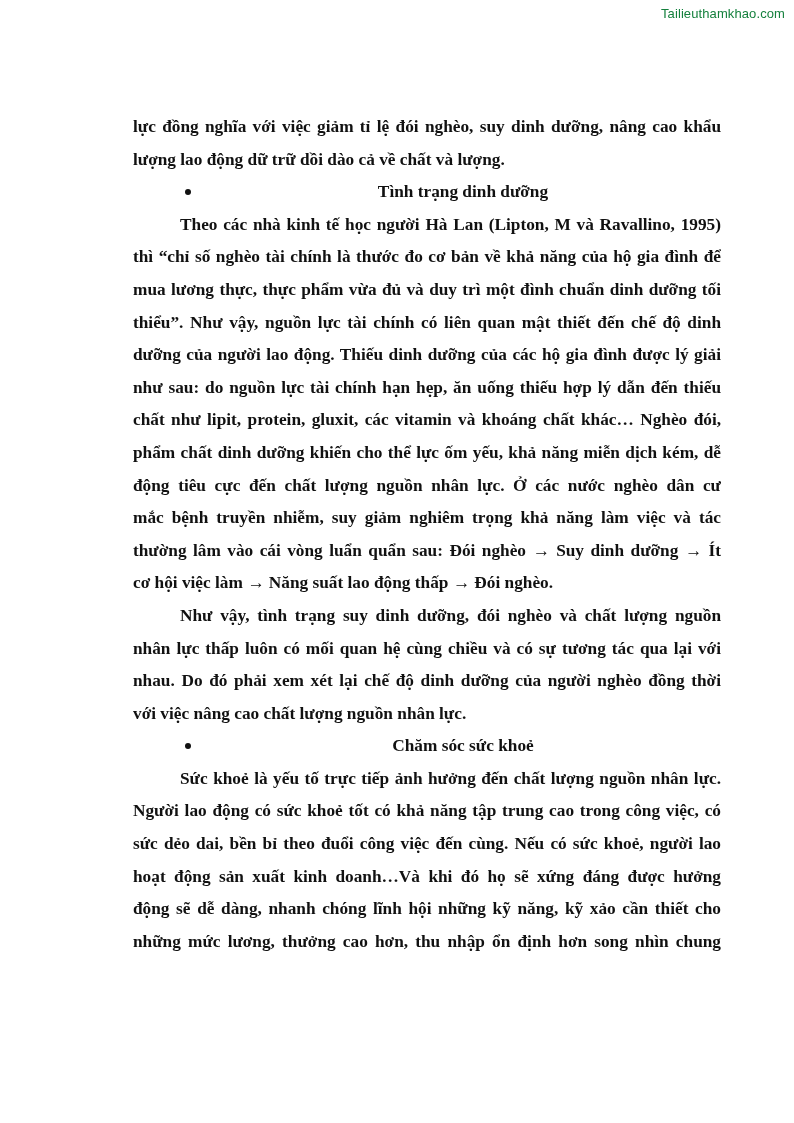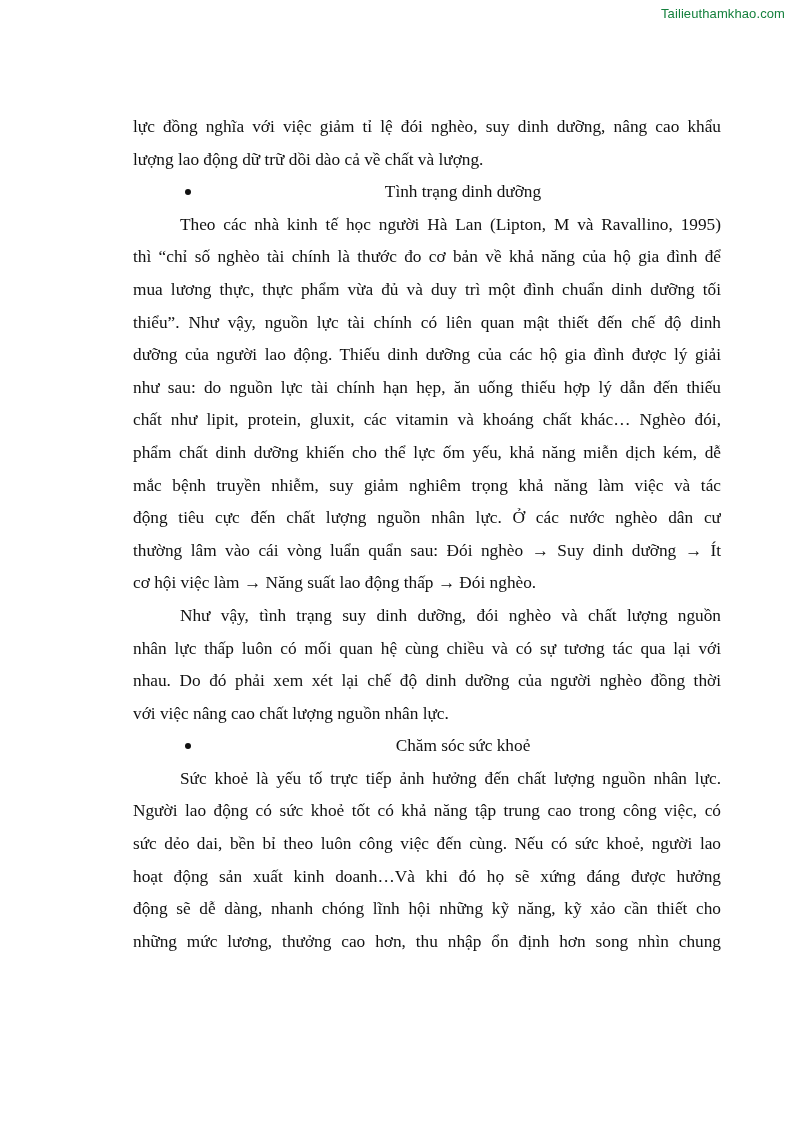--- a/index.html
+++ b/index.html
@@ -14,7 +14,7 @@
     font-family: "Liberation Serif", serif;
     font-size: 17.3px; line-height: 32.6px; color: #111111;
   }
-  .line { display: block; height: 32.6px; white-space: nowrap; }
+  .line { display: block; height: 32.6px; white-space: nowrap; font-weight: bold; }
   .justify { text-align: justify; text-align-last: justify; white-space: normal; height: 32.6px; overflow: hidden; }
   .indent { padding-left: 47px; }
   .bullet-line { position: relative; padding-left: 72px; text-align: center; }

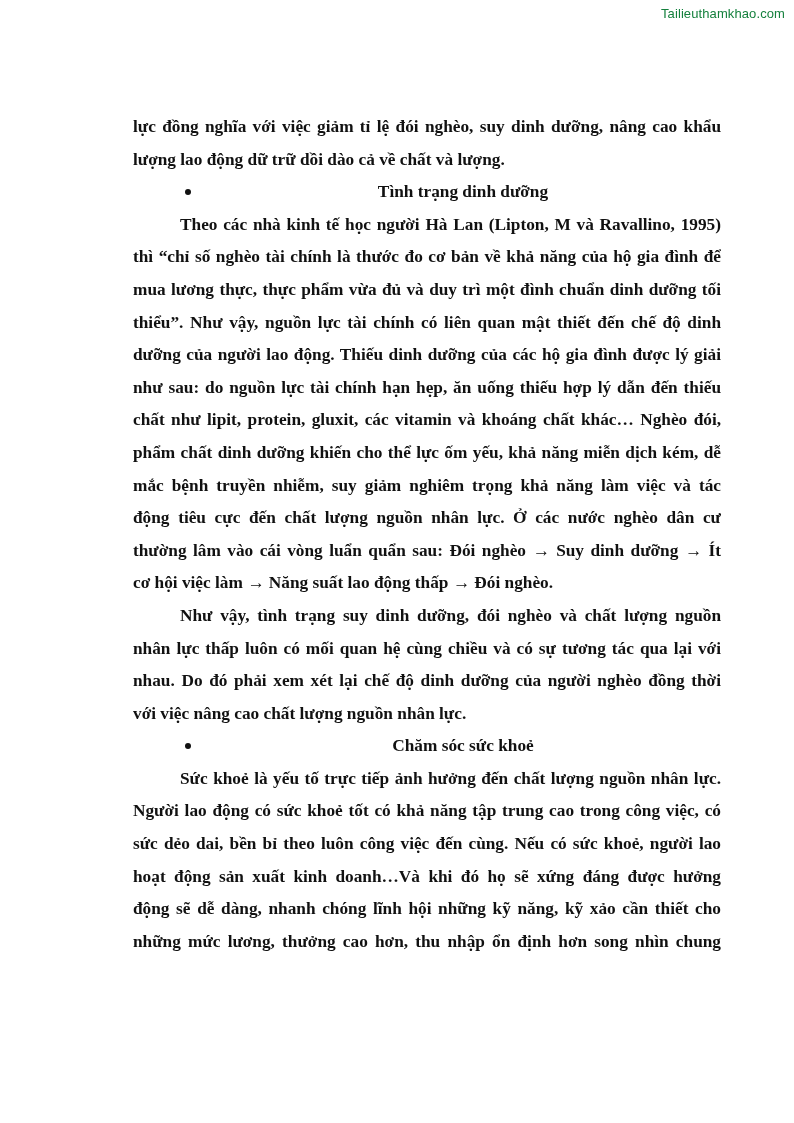--- a/index.html
+++ b/index.html
@@ -40,8 +40,8 @@
     <div class="line justify">như sau: do nguồn lực tài chính hạn hẹp, ăn uống thiếu hợp lý dẫn đến thiếu</div>
     <div class="line justify">chất như lipit, protein, gluxit, các vitamin và khoáng chất khác… Nghèo đói,</div>
     <div class="line justify">phẩm chất dinh dưỡng khiến cho thể lực ốm yếu, khả năng miễn dịch kém, dễ</div>
+    <div class="line justify">động tiêu cực đến chất lượng nguồn nhân lực. Ở các nước nghèo dân cư</div>
     <div class="line justify">mắc bệnh truyền nhiễm, suy giảm nghiêm trọng khả năng làm việc và tác</div>
-    <div class="line justify">động tiêu cực đến chất lượng nguồn nhân lực. Ở các nước nghèo dân cư</div>
     <div class="line justify">thường lâm vào cái vòng luẩn quẩn sau: Đói nghèo → Suy dinh dưỡng →  Ít</div>
     <div class="line">cơ hội việc làm →  Năng suất lao động thấp → Đói nghèo.</div>
     <div class="line justify indent">Như vậy, tình trạng suy dinh dưỡng, đói nghèo và chất lượng nguồn</div>

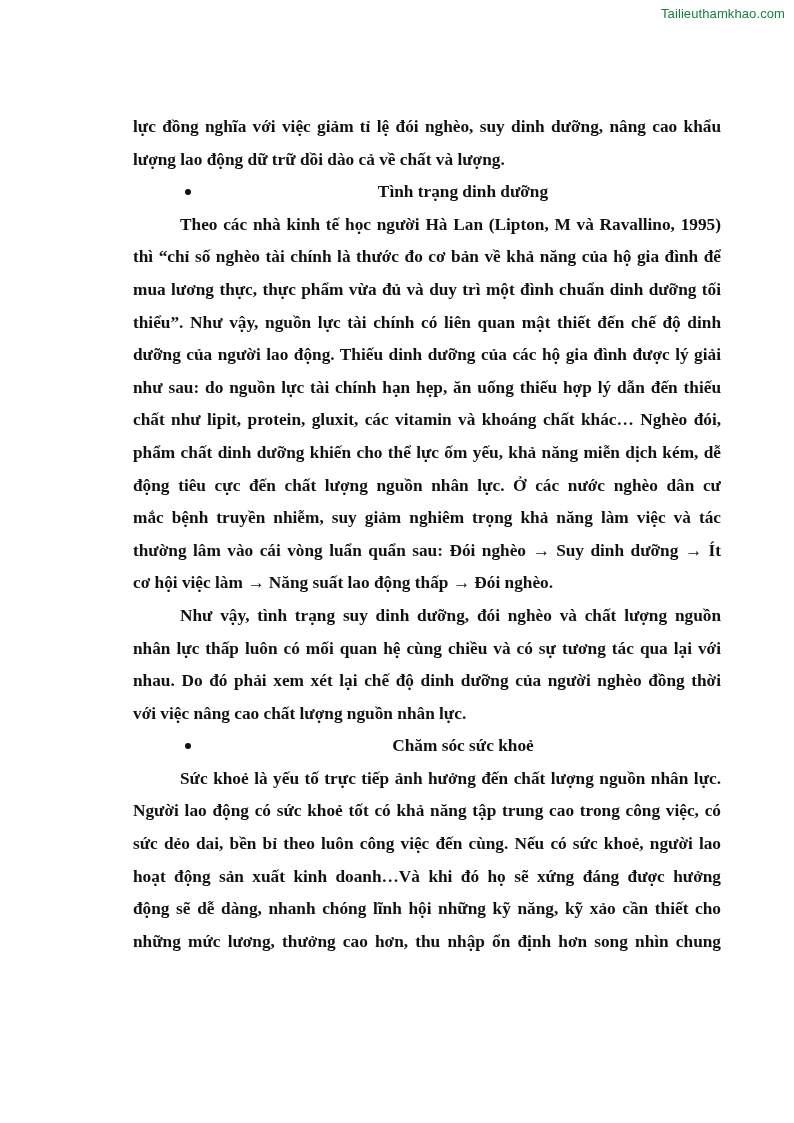--- a/index.html
+++ b/index.html
@@ -51,7 +51,7 @@
     <div class="line bullet-line"><span class="bullet-dot"></span><span>Chăm sóc sức khoẻ</span></div>
     <div class="line justify indent">Sức khoẻ là yếu tố trực tiếp ảnh hưởng đến chất lượng nguồn nhân lực.</div>
     <div class="line justify">Người lao động có sức khoẻ tốt có khả năng tập trung cao trong công việc, có</div>
-    <div class="line justify">sức dẻo dai, bền bỉ theo luôn công việc đến cùng. Nếu có sức khoẻ, người lao</div>
+    <div class="line justify">sức dẻo dai, bền bỉ theo đuổi công việc đến cùng. Nếu có sức khoẻ, người lao</div>
     <div class="line justify">hoạt động sản xuất kinh doanh…Và khi đó họ sẽ xứng đáng được hưởng</div>
     <div class="line justify">động sẽ dễ dàng, nhanh chóng lĩnh hội những kỹ năng, kỹ xảo cần thiết cho</div>
     <div class="line justify">những mức lương, thưởng cao hơn, thu nhập ổn định hơn song nhìn chung</div>

